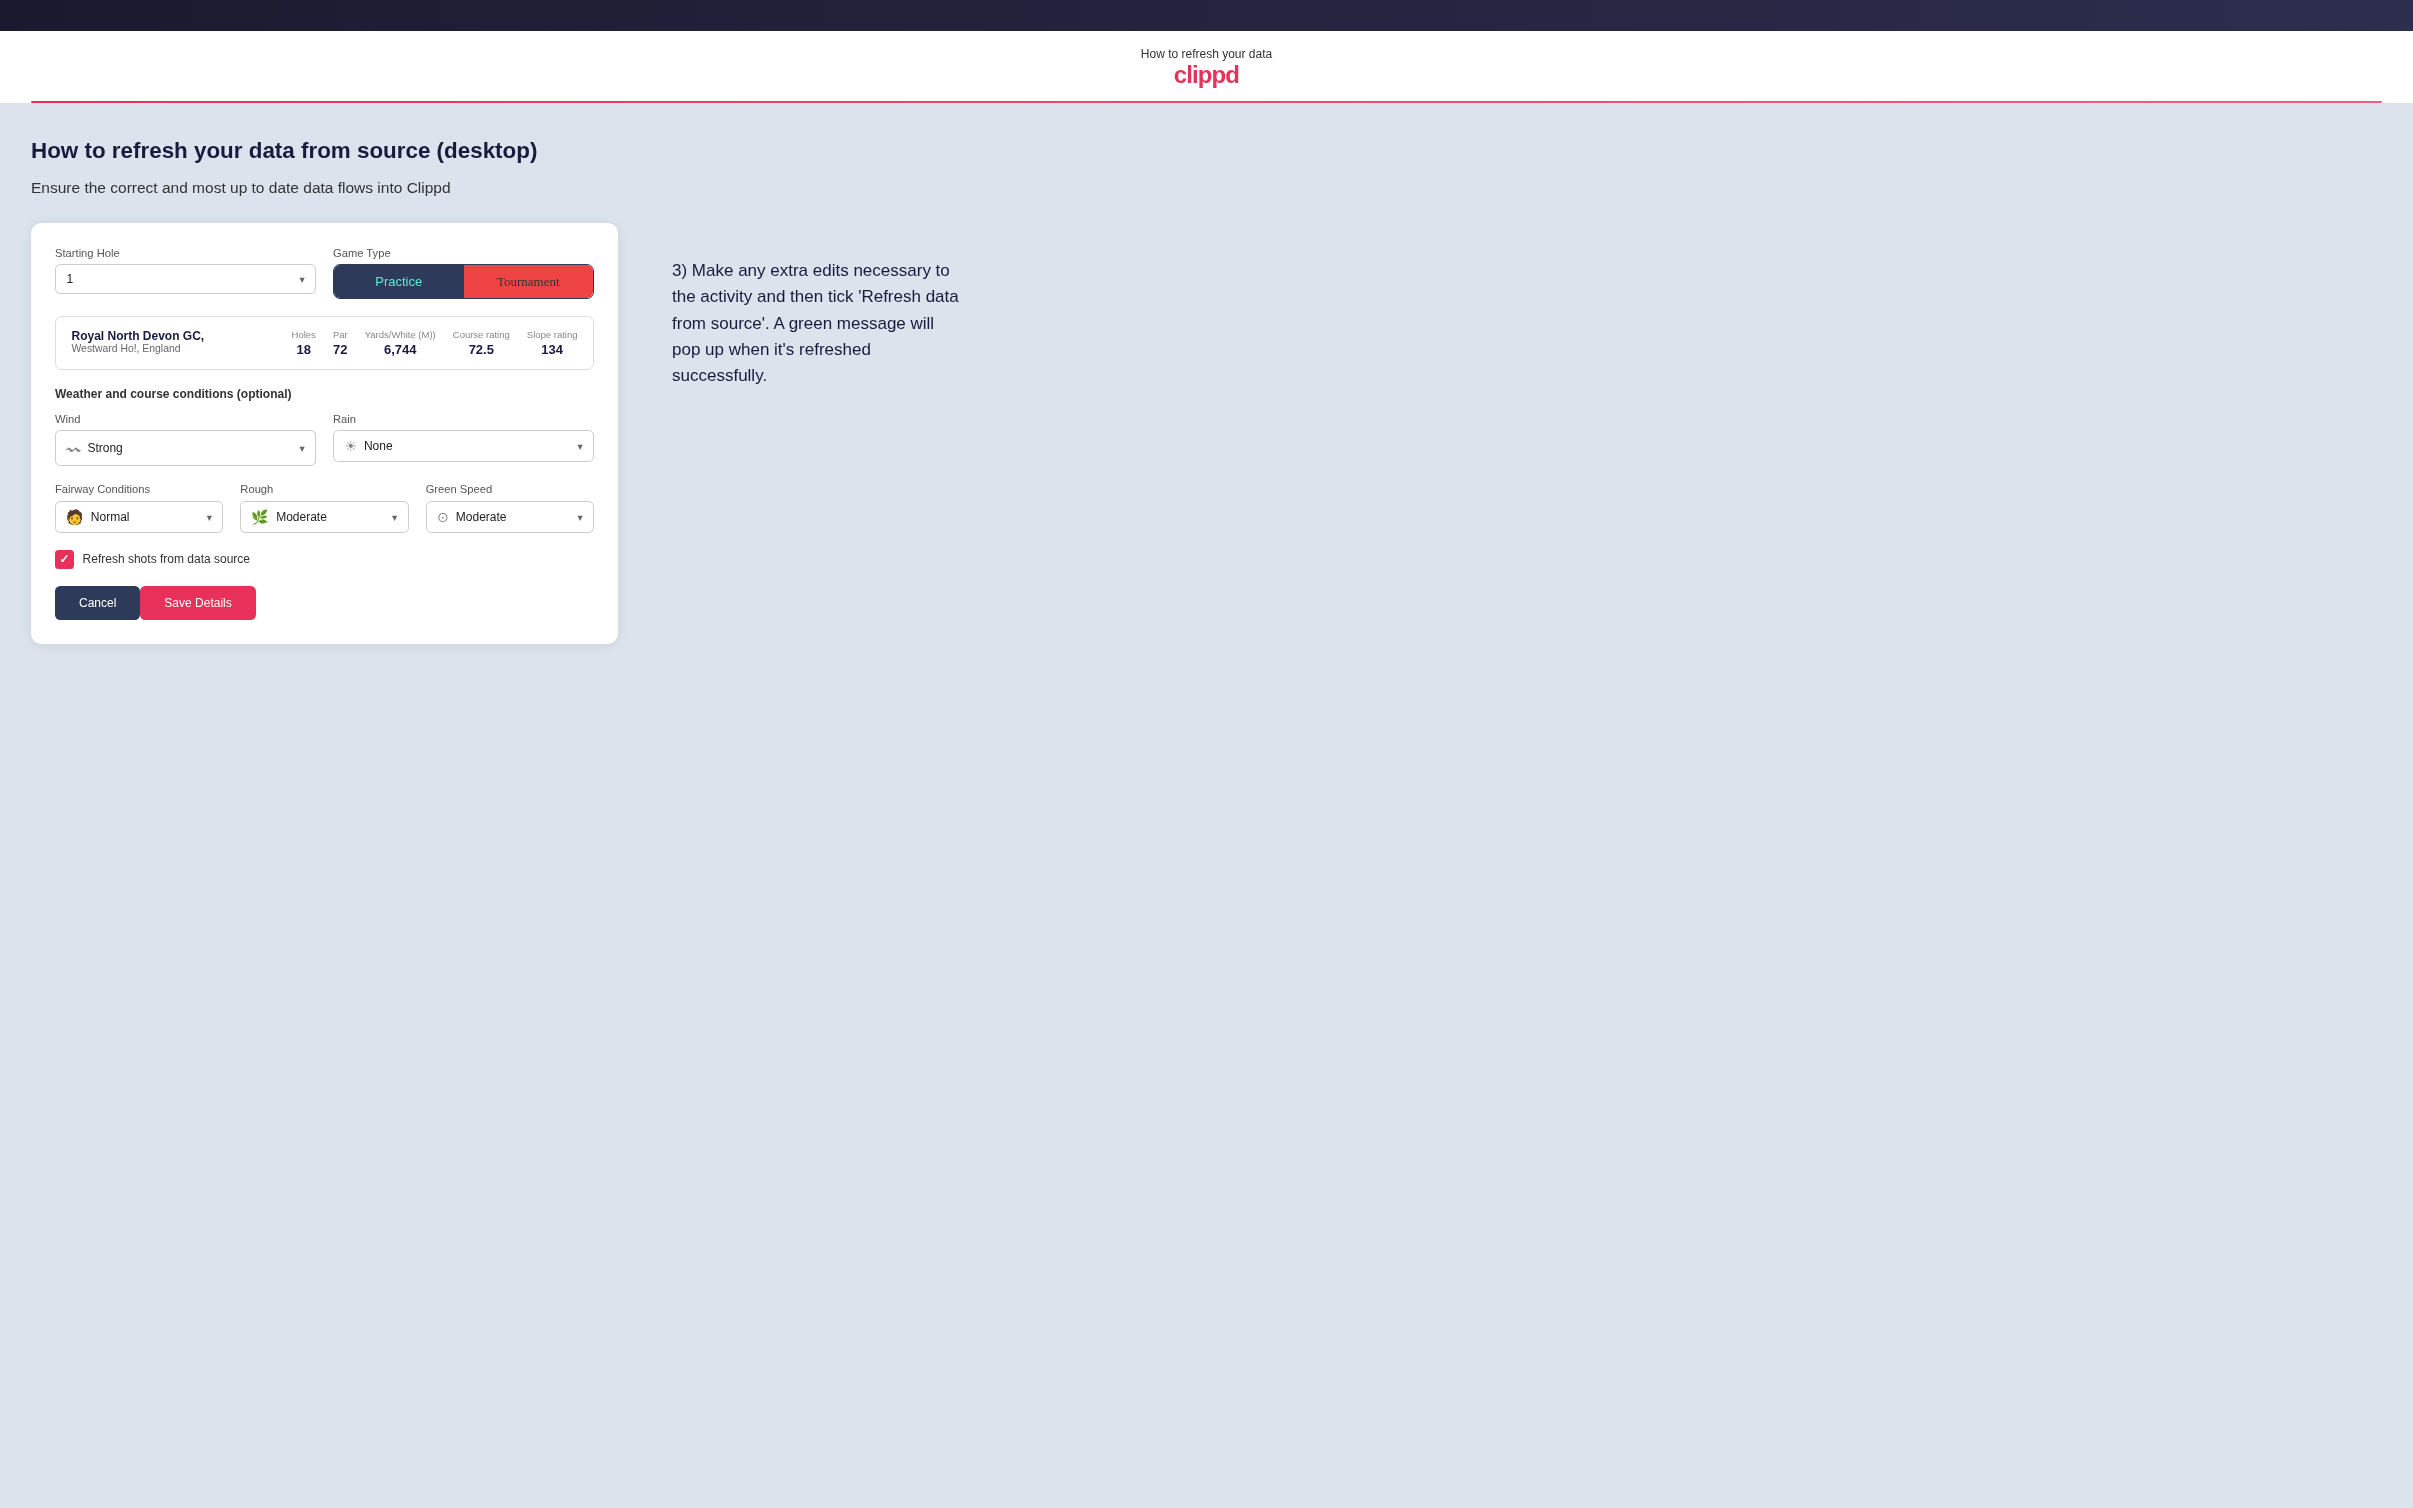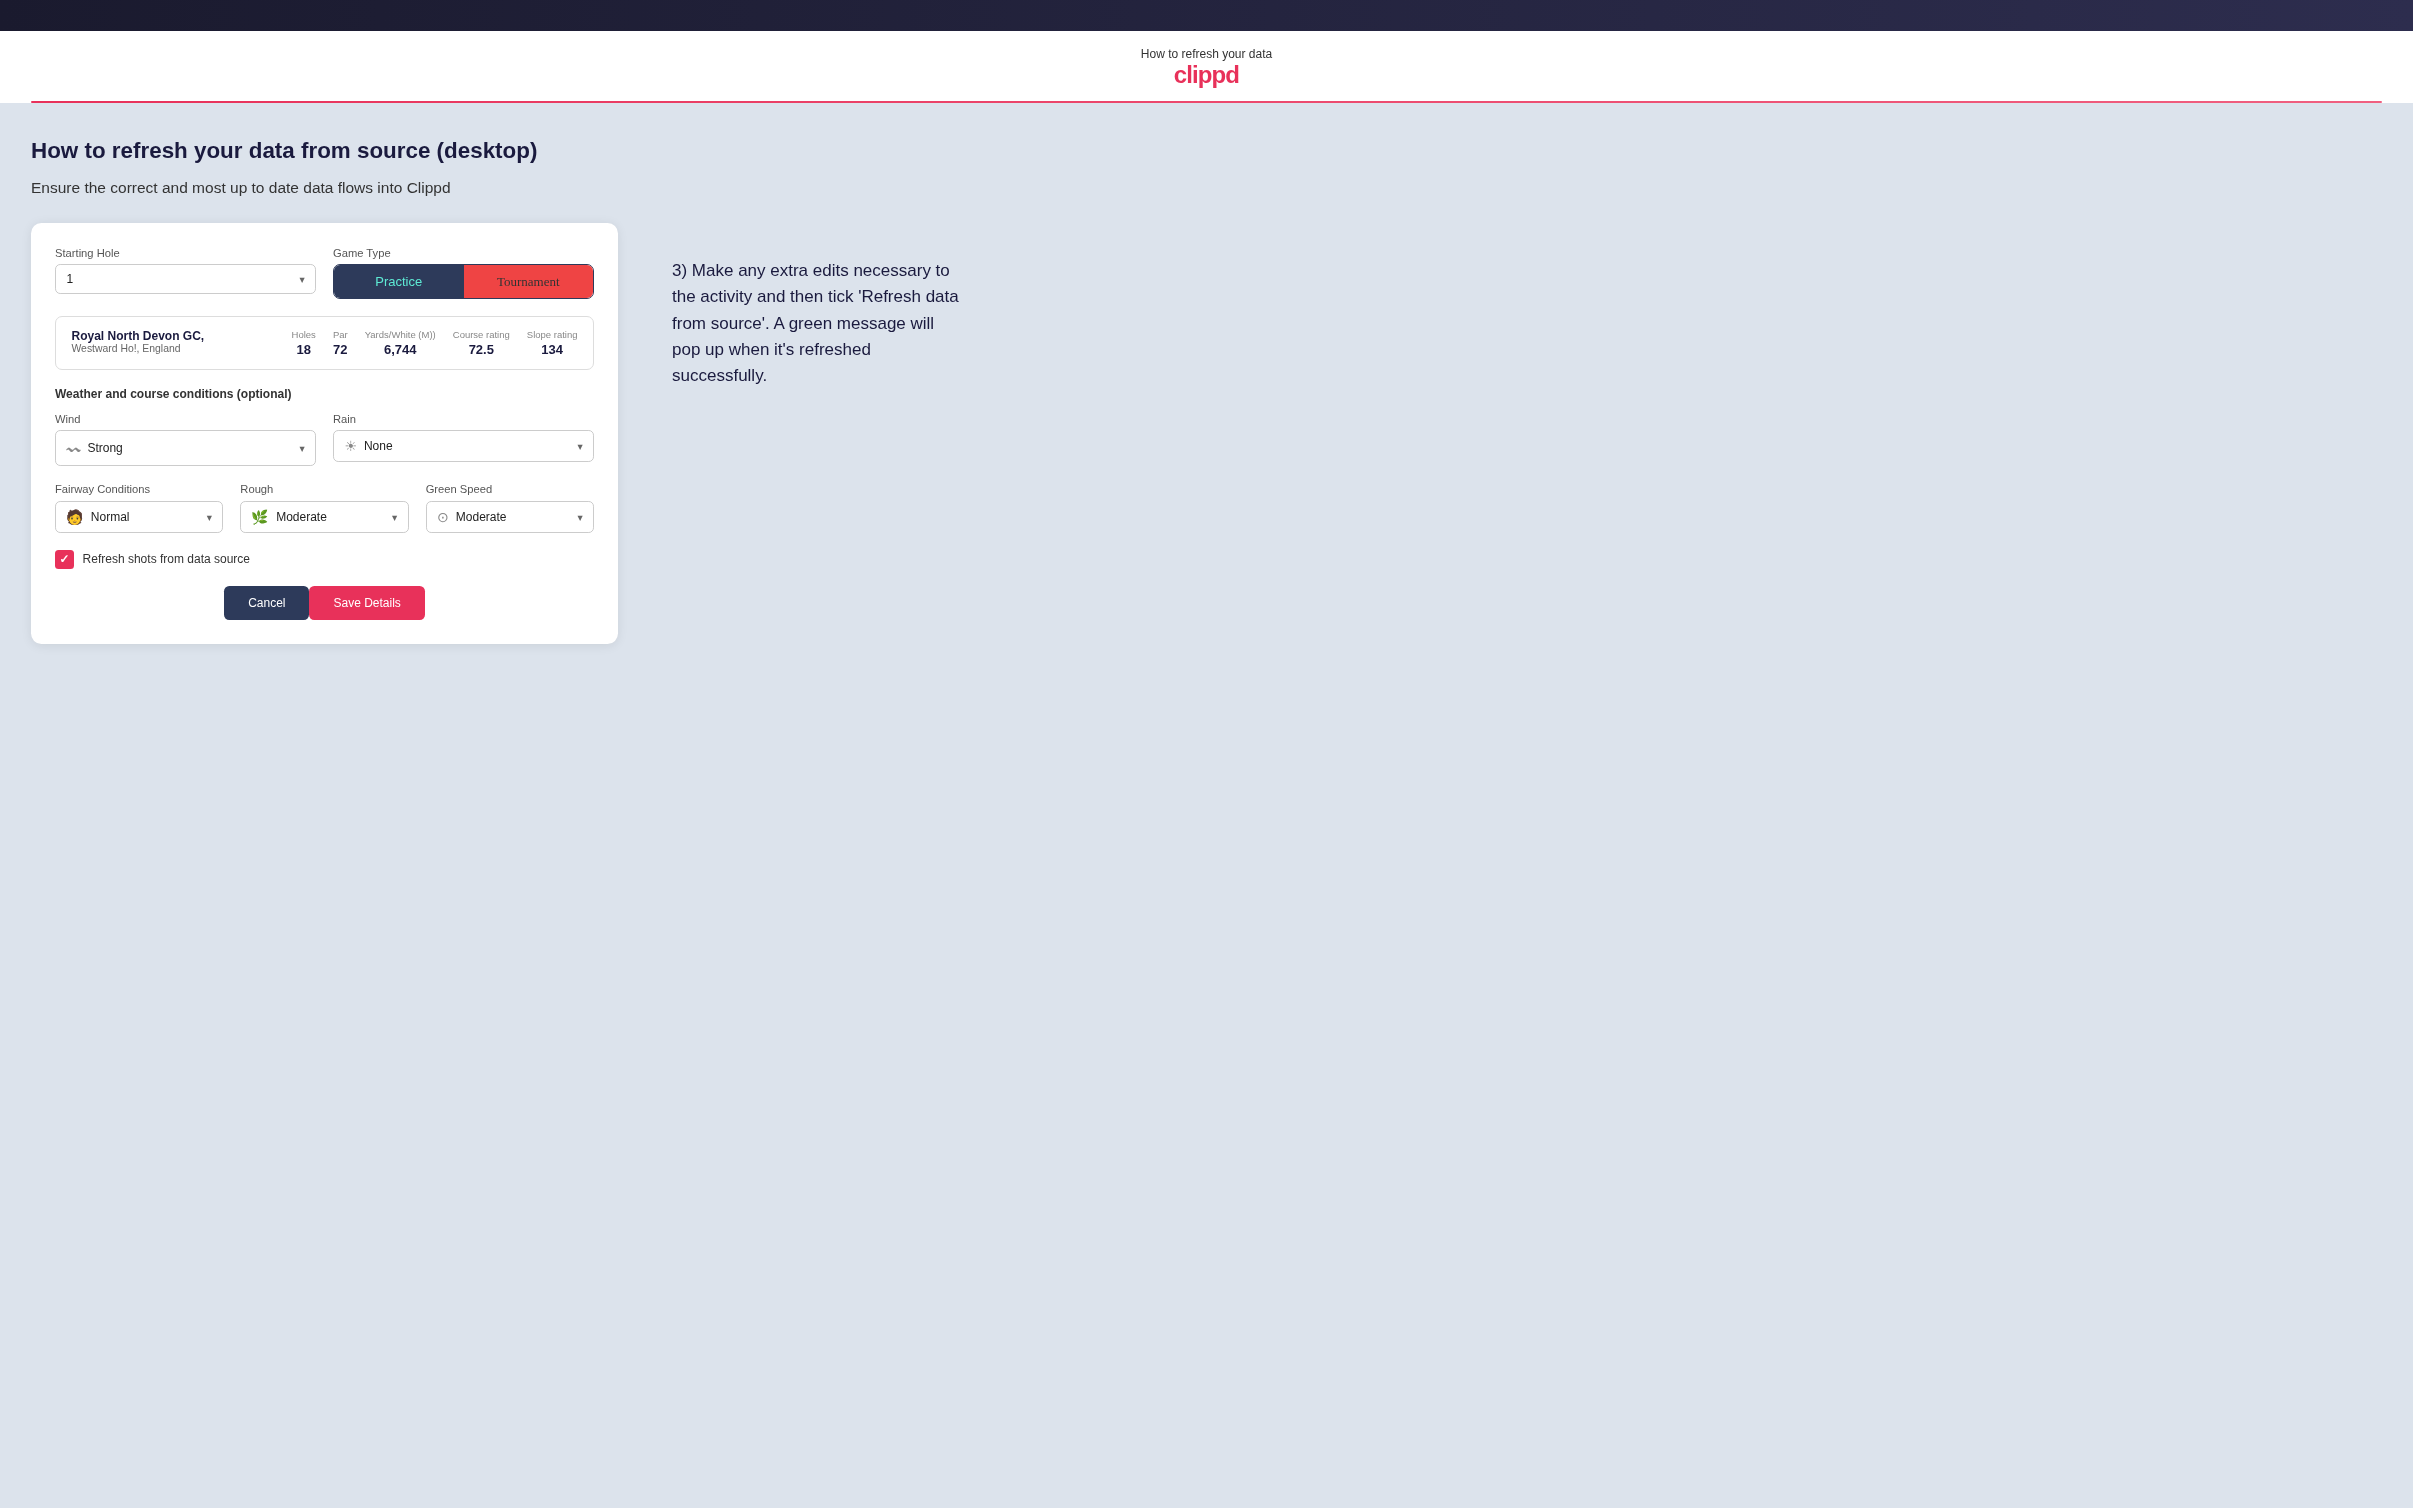--- a/index.html
+++ b/index.html
@@ -254,7 +254,7 @@
 
     .button-row {
       display: flex;
-      justify-content: center;
+      justify-content: flex-start;
       align-items: center;
     }
 

